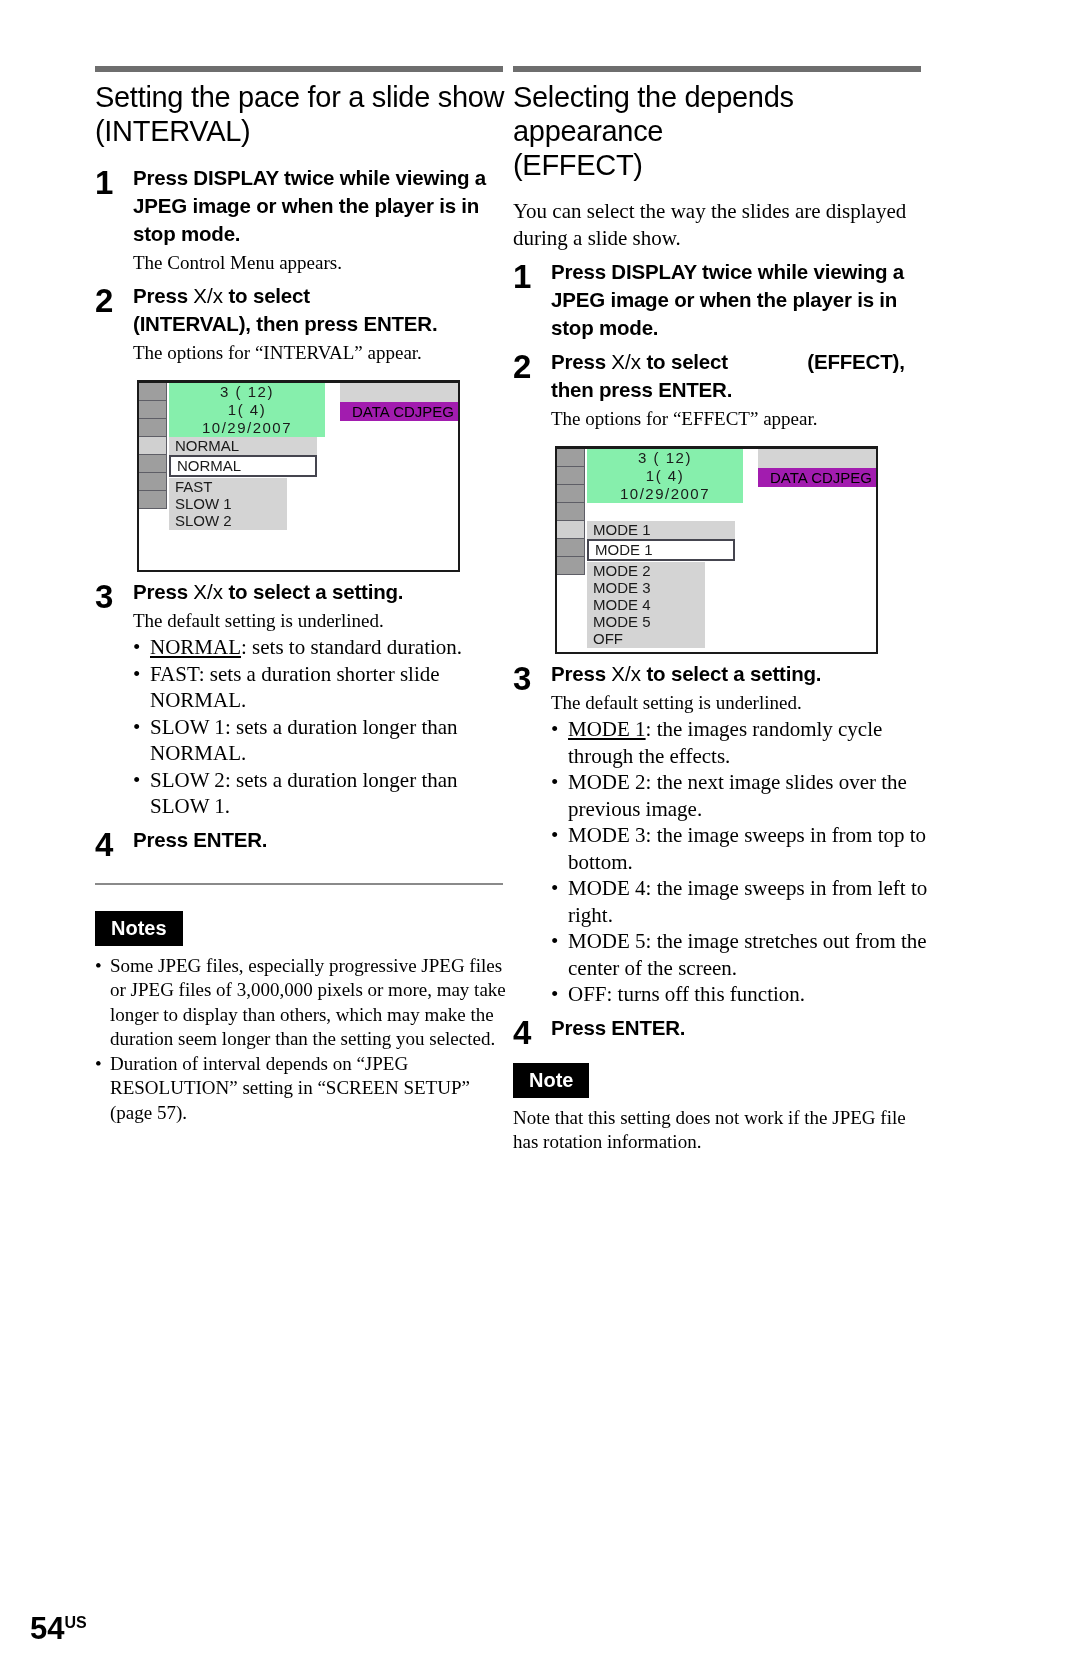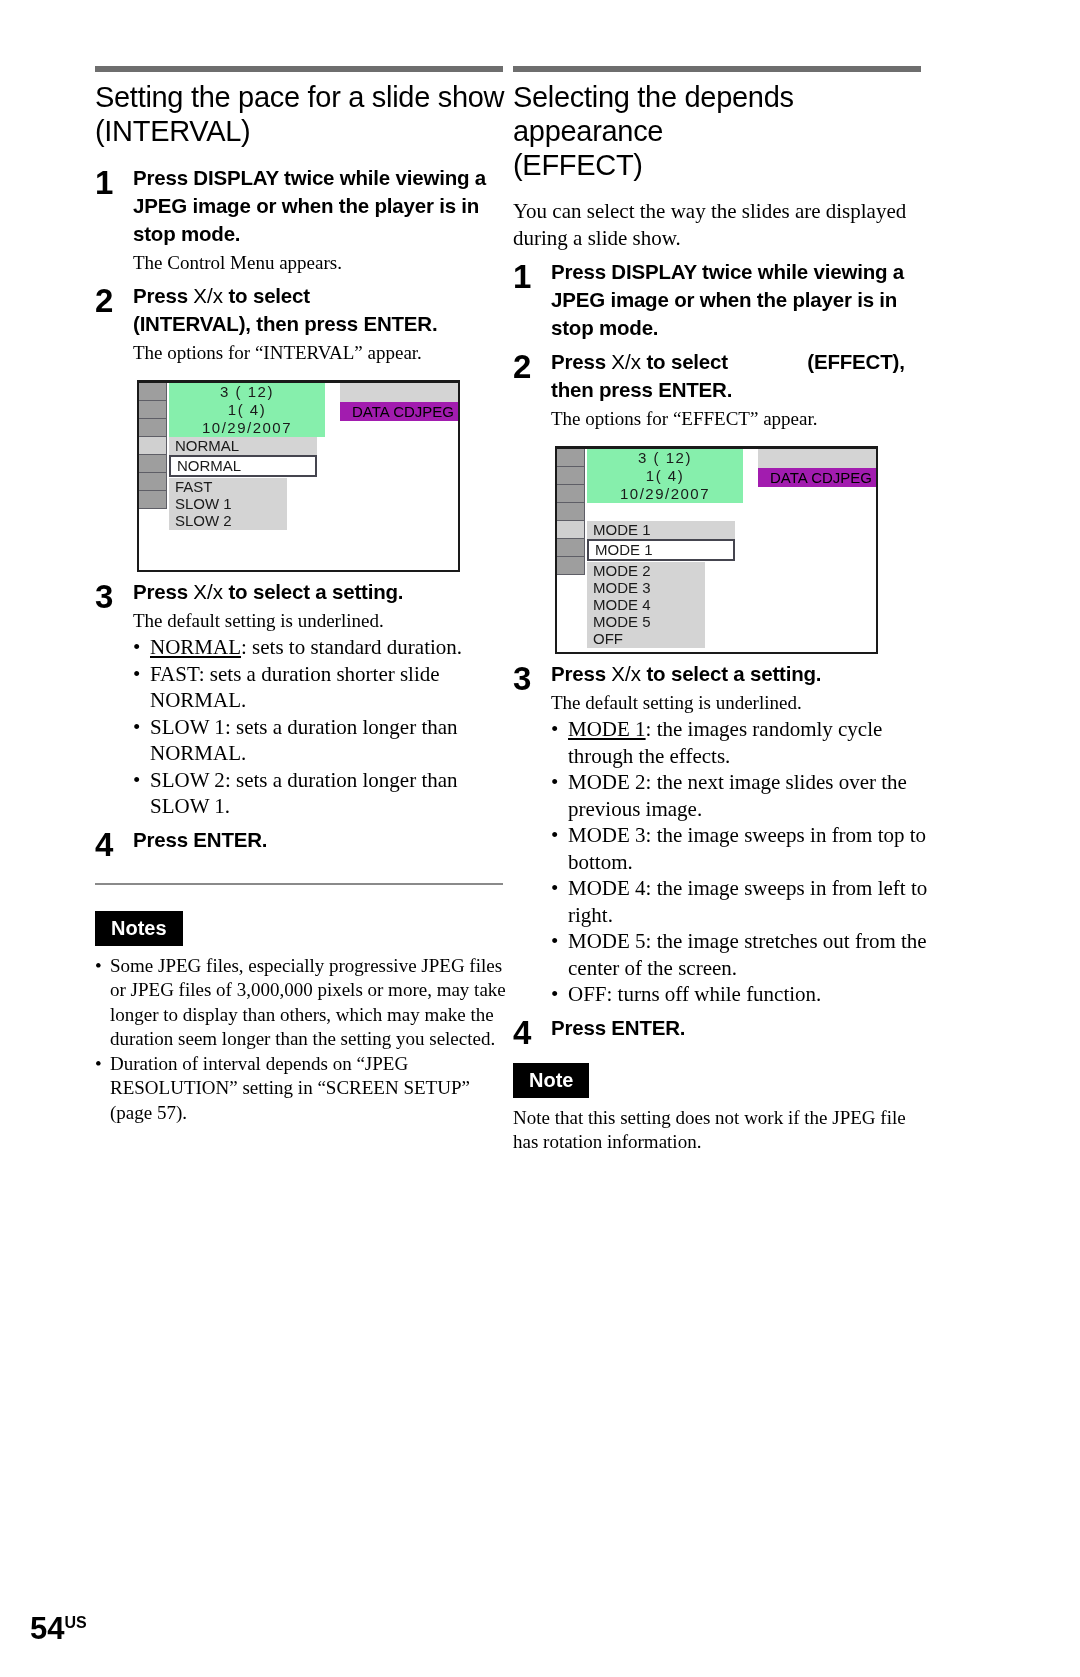--- a/index.html
+++ b/index.html
@@ -416,7 +416,7 @@
             <li><span>MODE 3</span><span>: the image sweeps in from top to bottom.</span></li>
             <li><span>MODE 4</span><span>: the image sweeps in from left to right.</span></li>
             <li><span>MODE 5</span><span>: the image stretches out from the center of the screen.</span></li>
-            <li><span>OFF</span><span>: turns off while function.</span></li>
+            <li><span>OFF</span><span>: turns off this function.</span></li>
           </ul>
         </div>
       </div>

